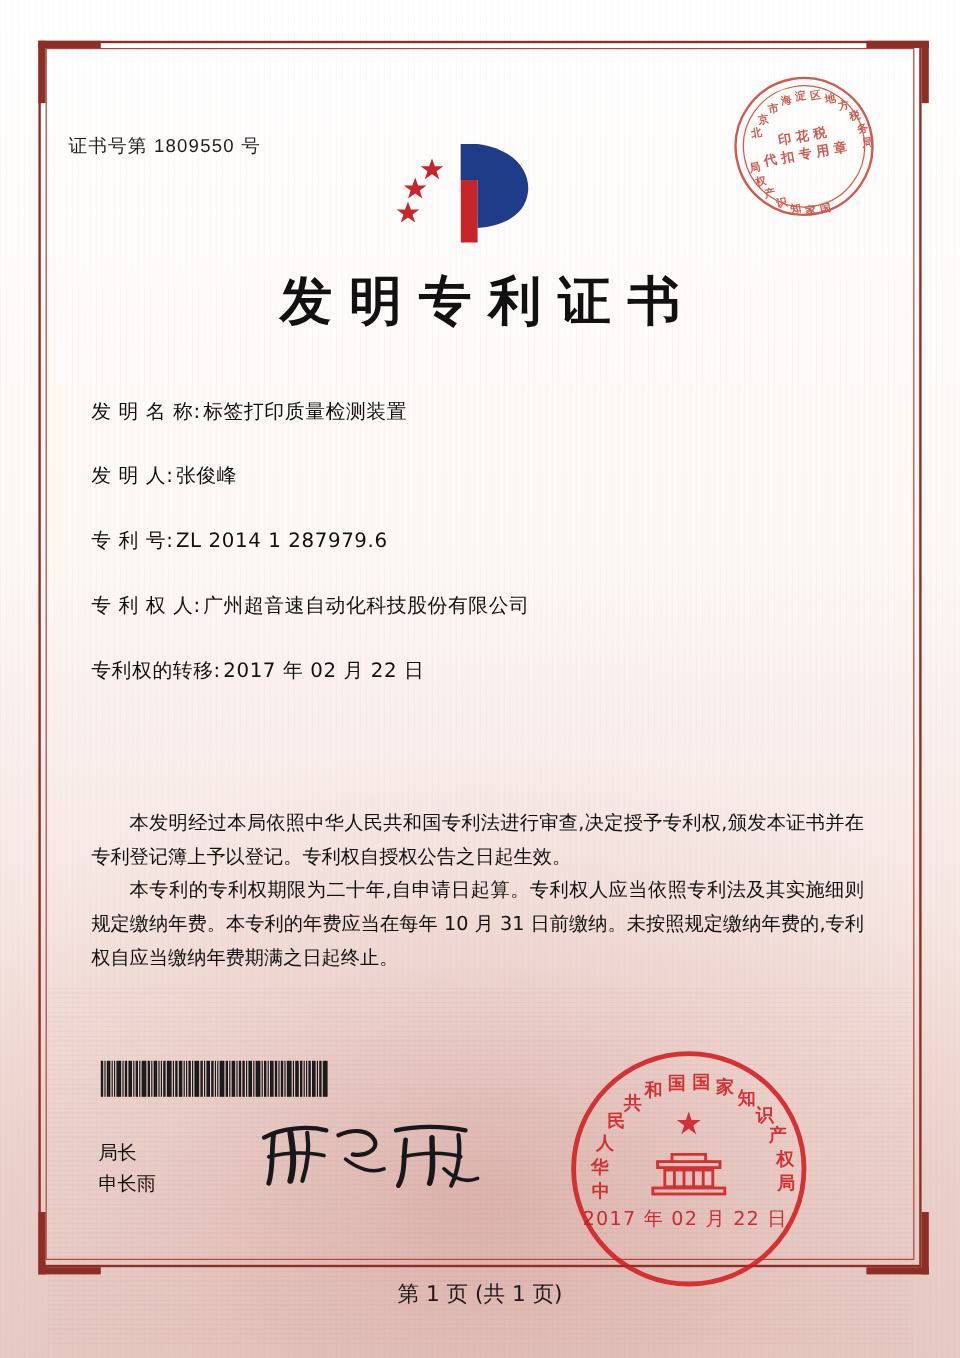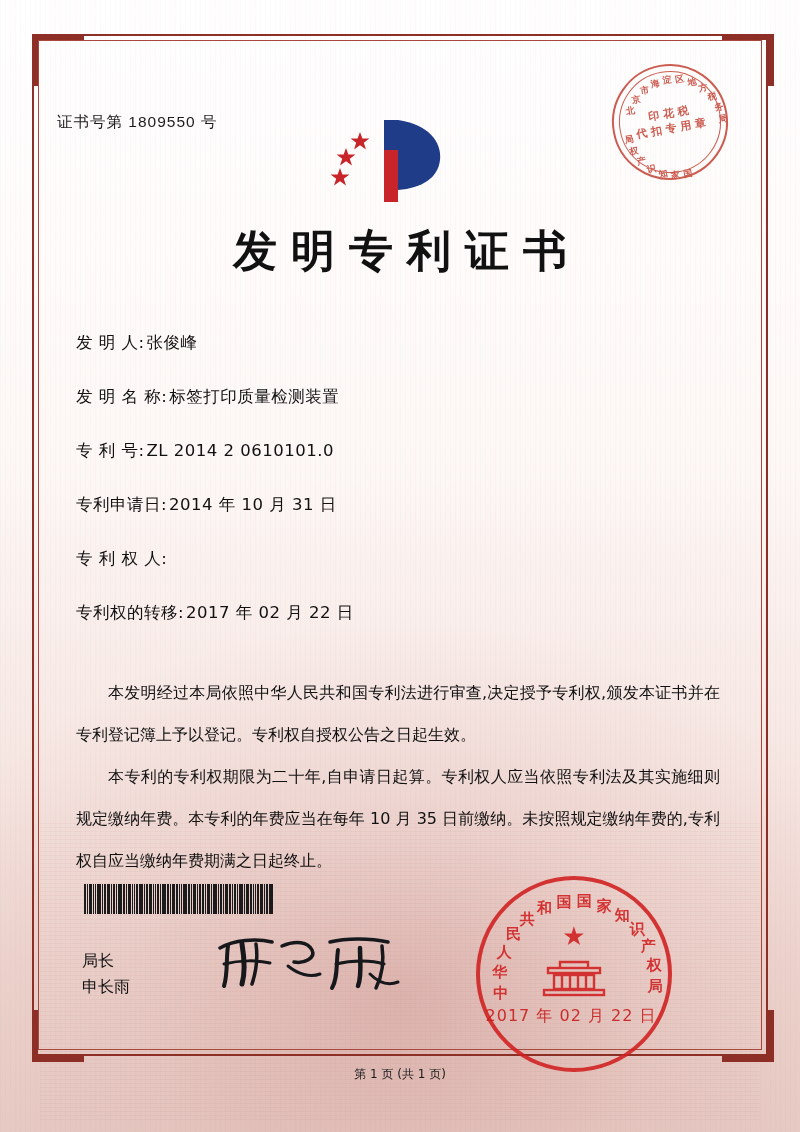--- a/index.html
+++ b/index.html
@@ -323,12 +323,12 @@
 
   <div class="fields">
     <div class="field-row">
+      <span class="field-label">发 明 名 称:</span>
+      <span class="field-value">标签打印质量检测装置</span>
+    </div>
+    <div class="field-row">
       <span class="field-label">发 明 人:</span>
       <span class="field-value">张俊峰</span>
-    </div>
-    <div class="field-row">
-      <span class="field-label">发 明 名 称:</span>
-      <span class="field-value">标签打印质量检测装置</span>
     </div>
     <div class="field-row">
       <span class="field-label">专 利 号:</span>

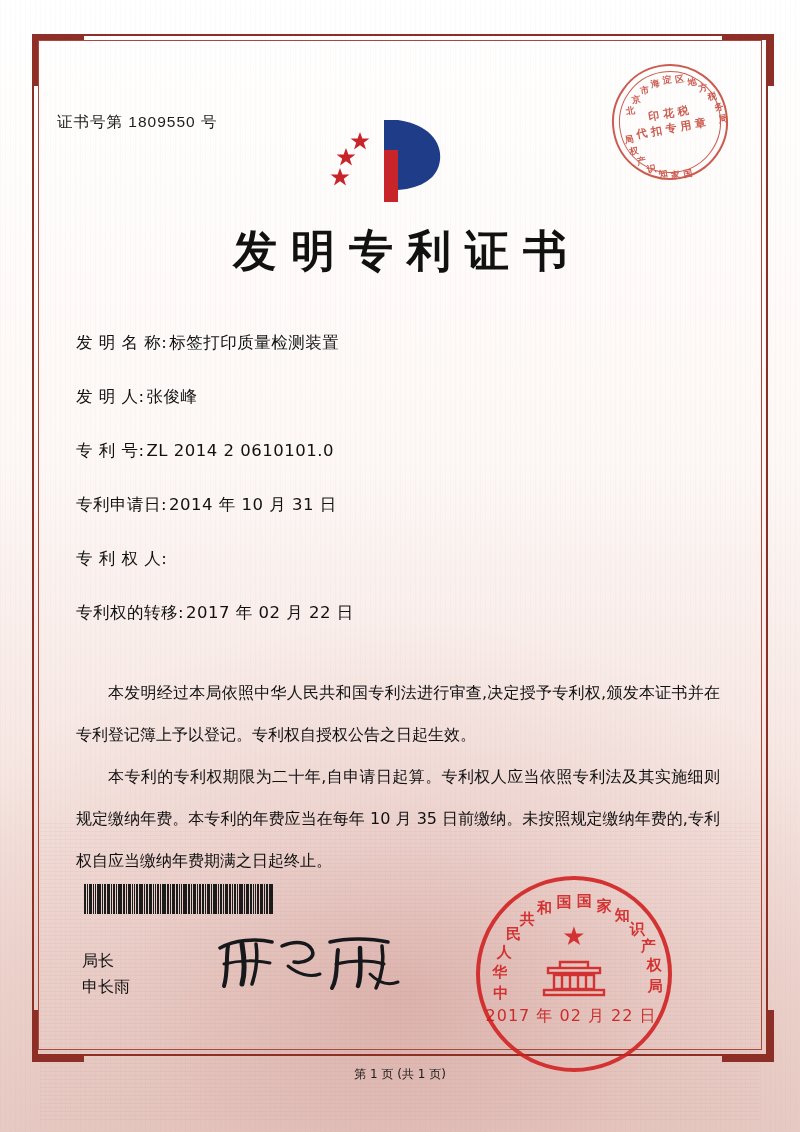--- a/index.html
+++ b/index.html
@@ -332,7 +332,7 @@
     </div>
     <div class="field-row">
       <span class="field-label">专 利 号:</span>
-      <span class="field-value">ZL 2014 2 0610101.0</span>
+      <span class="field-value">ZL 2014 1 287979.6</span>
     </div>
     <div class="field-row">
       <span class="field-label">专利申请日:</span>

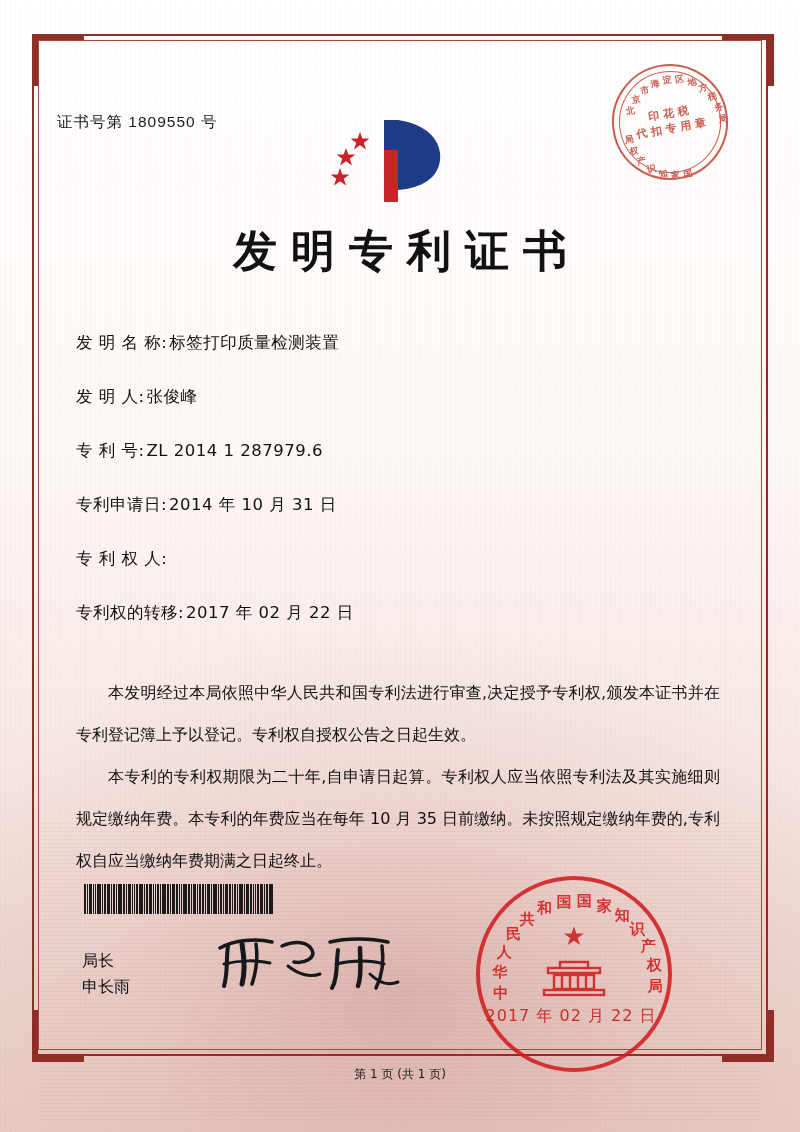--- a/index.html
+++ b/index.html
@@ -335,10 +335,6 @@
       <span class="field-value">ZL 2014 1 287979.6</span>
     </div>
     <div class="field-row">
-      <span class="field-label">专利申请日:</span>
-      <span class="field-value">2014 年 10 月 31 日</span>
-    </div>
-    <div class="field-row">
       <span class="field-label">专 利 权 人:</span>
     </div>
     <div class="field-row">

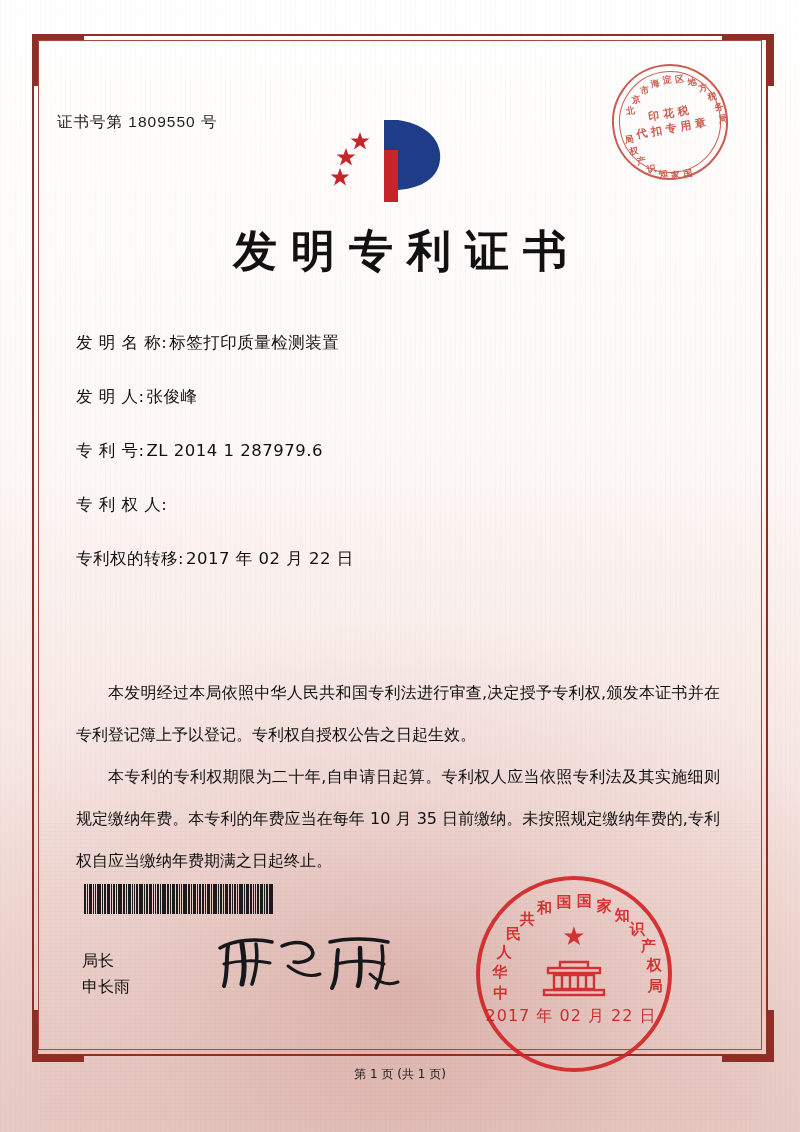--- a/index.html
+++ b/index.html
@@ -336,6 +336,7 @@
     </div>
     <div class="field-row">
       <span class="field-label">专 利 权 人:</span>
+      <span class="field-value">广州超音速自动化科技股份有限公司</span>
     </div>
     <div class="field-row">
       <span class="field-label">专利权的转移:</span>

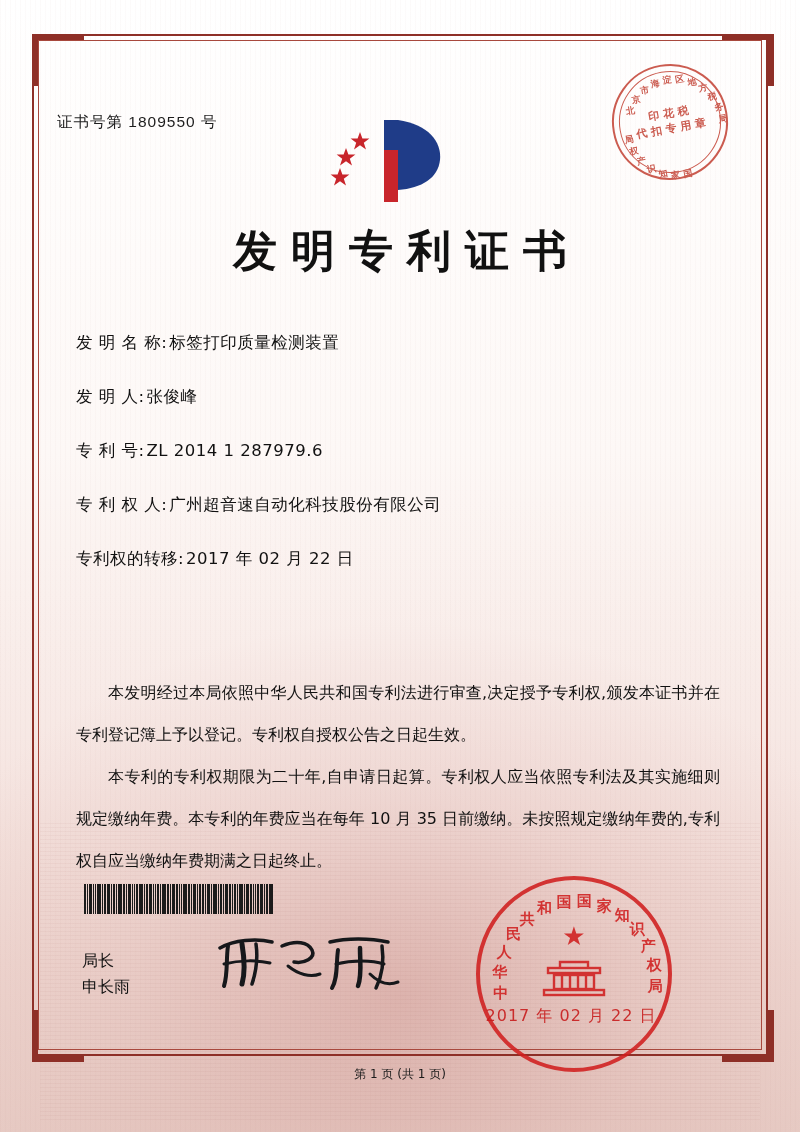--- a/index.html
+++ b/index.html
@@ -164,7 +164,7 @@
     left: 76px; top: 672px;
     width: 644px;
     font-size: 16px;
-    line-height: 42px;
+    line-height: 28px;
     color: #111;
     font-family: "DejaVu Sans", sans-serif;
     text-align: justify;

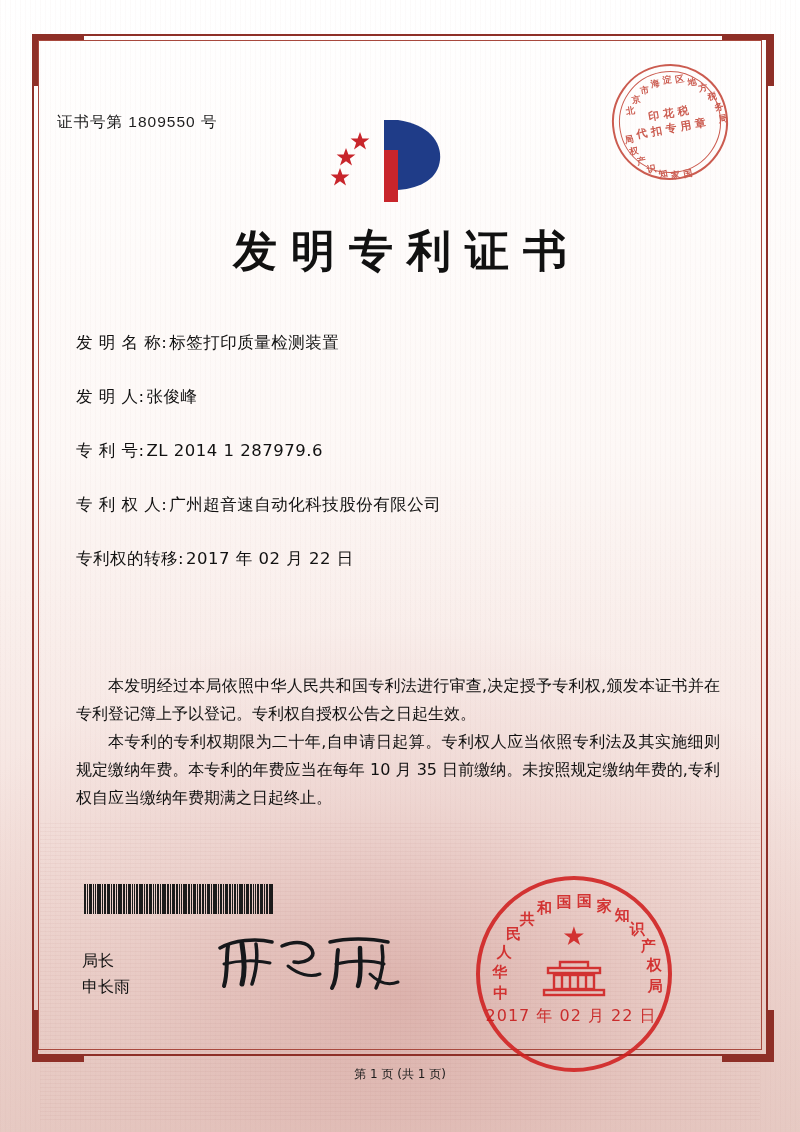--- a/index.html
+++ b/index.html
@@ -346,7 +346,7 @@
 
   <div class="body-text">
     <p>本发明经过本局依照中华人民共和国专利法进行审查,决定授予专利权,颁发本证书并在专利登记簿上予以登记。专利权自授权公告之日起生效。</p>
-    <p>本专利的专利权期限为二十年,自申请日起算。专利权人应当依照专利法及其实施细则规定缴纳年费。本专利的年费应当在每年 10 月 35 日前缴纳。未按照规定缴纳年费的,专利权自应当缴纳年费期满之日起终止。</p>
+    <p>本专利的专利权期限为二十年,自申请日起算。专利权人应当依照专利法及其实施细则规定缴纳年费。本专利的年费应当在每年 10 月 31 日前缴纳。未按照规定缴纳年费的,专利权自应当缴纳年费期满之日起终止。</p>
   </div>
 
   <div class="barcode">

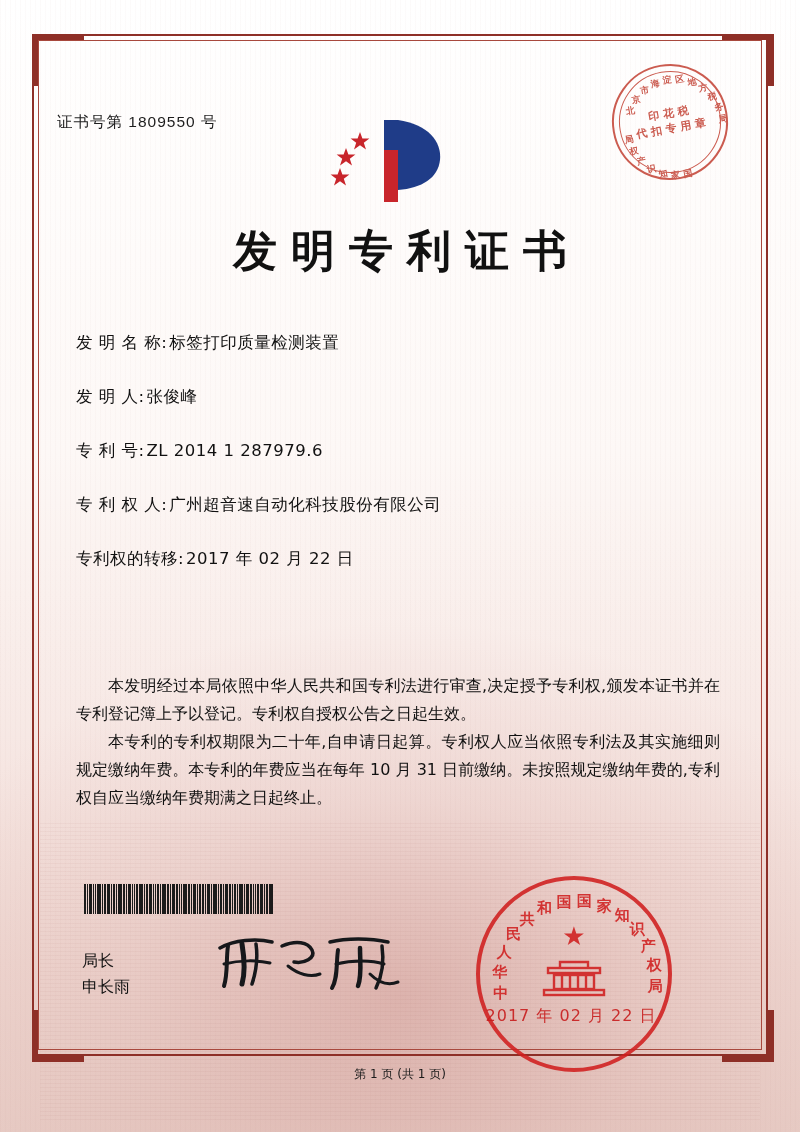--- a/index.html
+++ b/index.html
@@ -255,7 +255,7 @@
     position: absolute;
     left: 0; right: 0; top: 1066px;
     text-align: center;
-    font-size: 12px;
+    font-size: 18px;
     color: #1a1a1a;
     font-family: "DejaVu Sans", sans-serif;
   }

